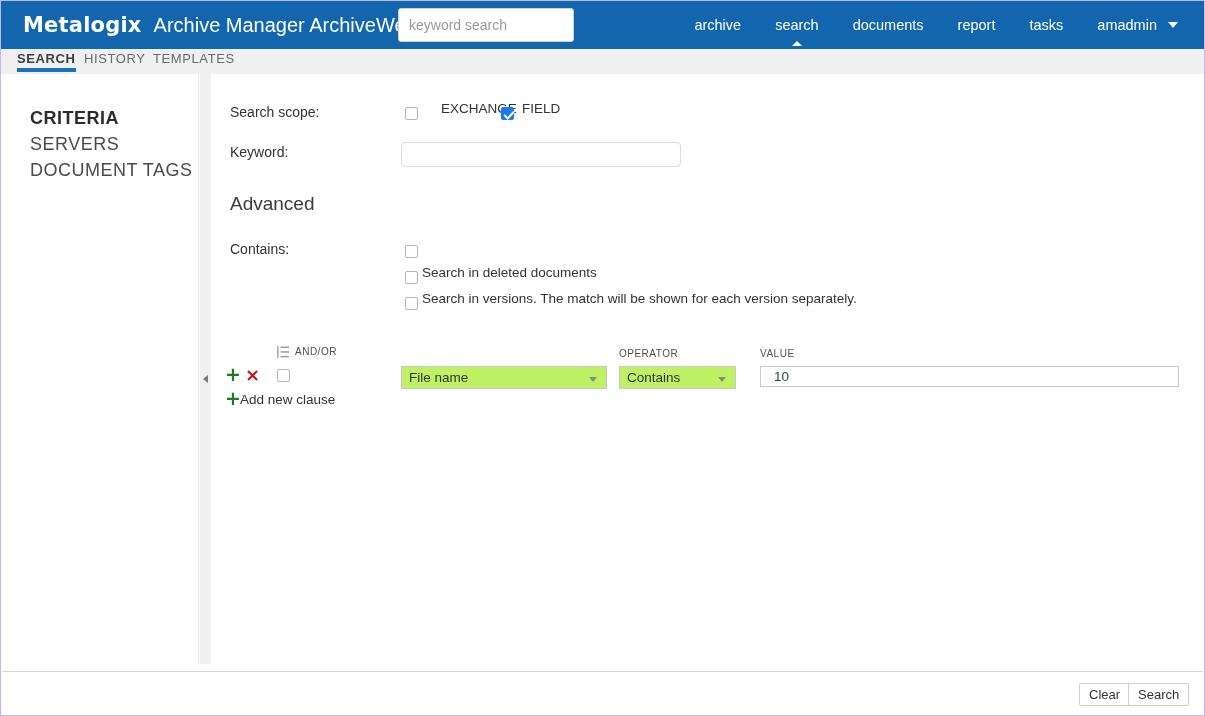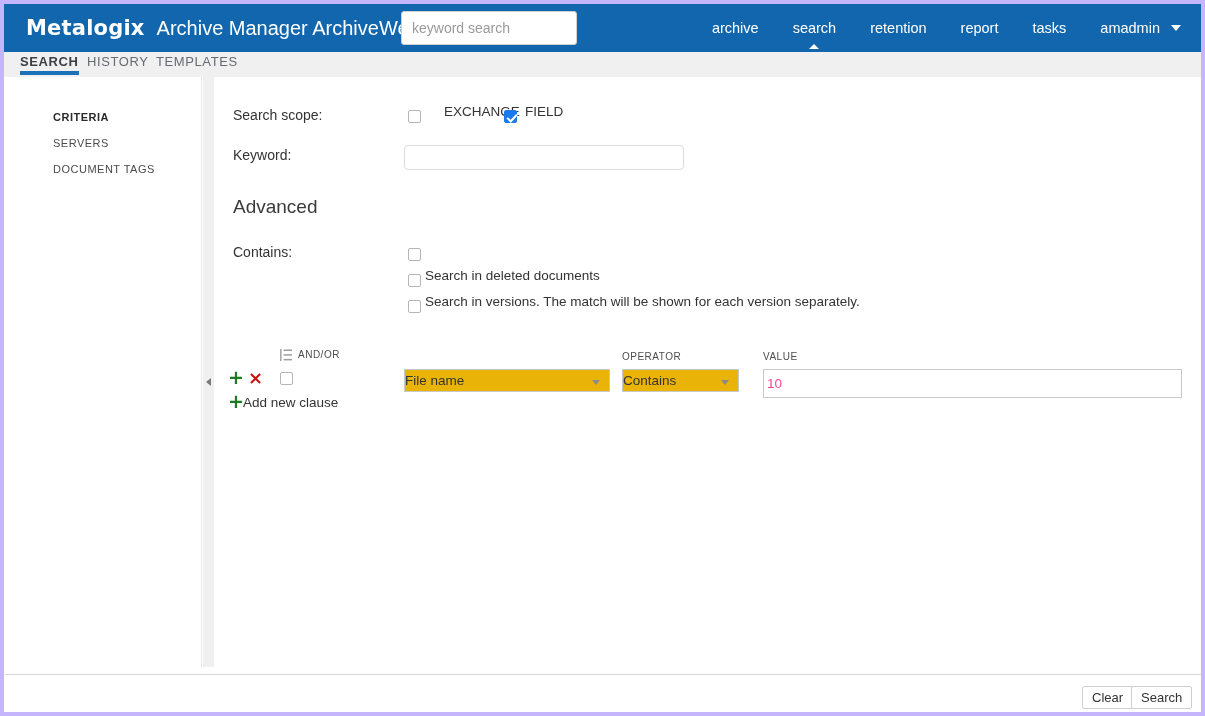--- a/index.html
+++ b/index.html
@@ -14,7 +14,7 @@
     position: relative;
     width: 1205px; height: 716px;
     box-sizing: border-box;
-    border: 4px solid #c4b5fd;
+    border: 1px solid #c4b5fd;
     background: #ffffff;
     overflow: hidden;
   }

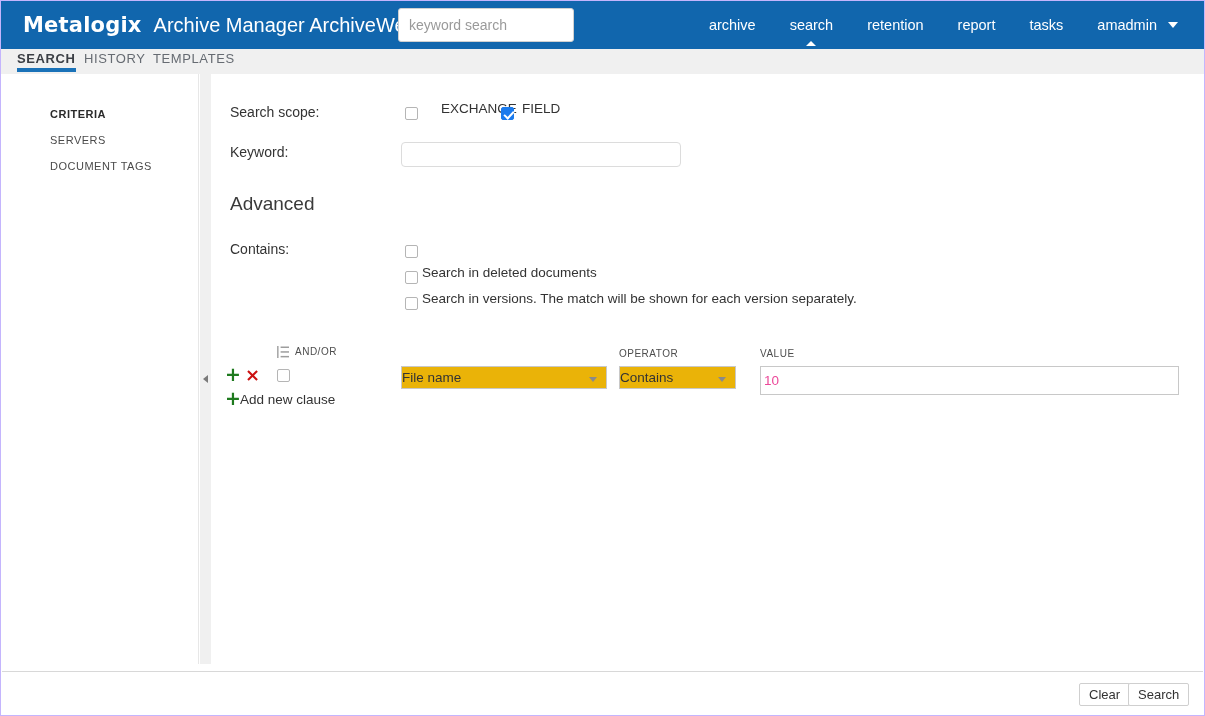--- a/index.html
+++ b/index.html
@@ -333,7 +333,7 @@
         <span>search</span>
         <span class="caret-up"></span>
       </a>
-      <a class="navitem">retention</a>
+      <a class="navitem">documents</a>
       <a class="navitem">report</a>
       <a class="navitem">tasks</a>
       <a class="navitem user">

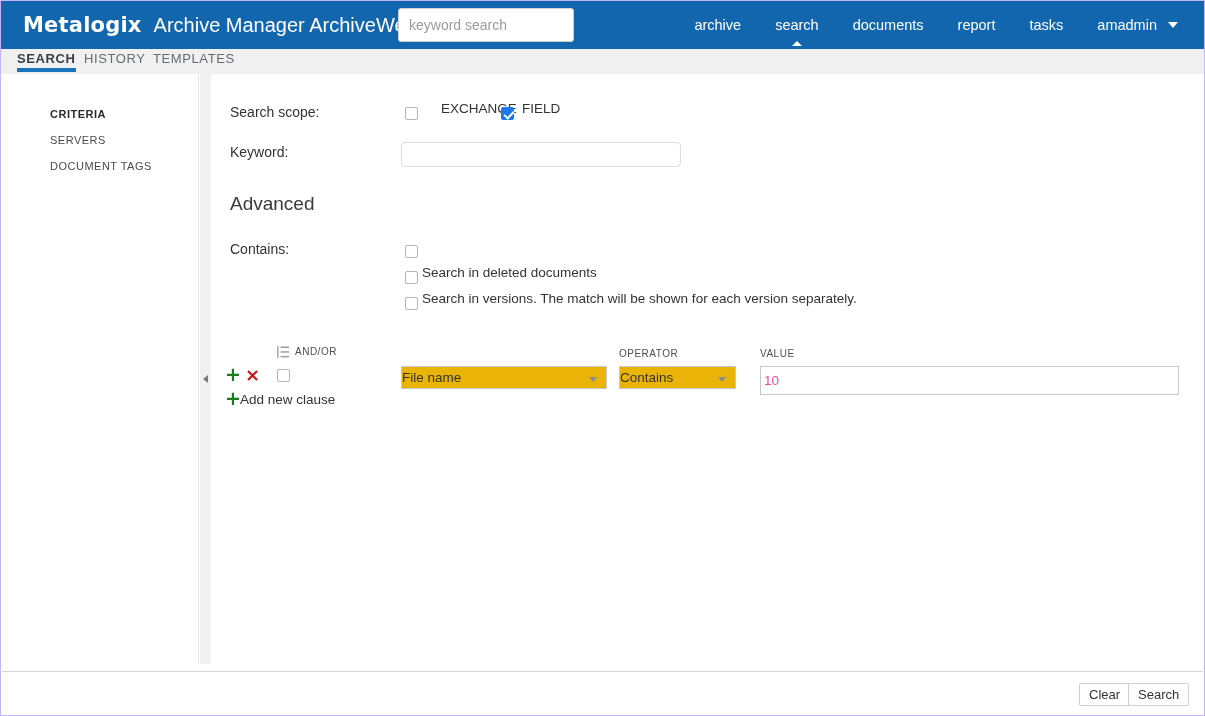--- a/index.html
+++ b/index.html
@@ -115,11 +115,11 @@
     box-sizing: border-box;
   }
   .side-item {
-    font-size: 11px;
+    font-size: 18px;
     color: #4a4a4a;
     letter-spacing: .5px;
     cursor: pointer;
-    padding-left: 49px;
+    padding-left: 29px;
     white-space: nowrap;
     text-align: center;
   }

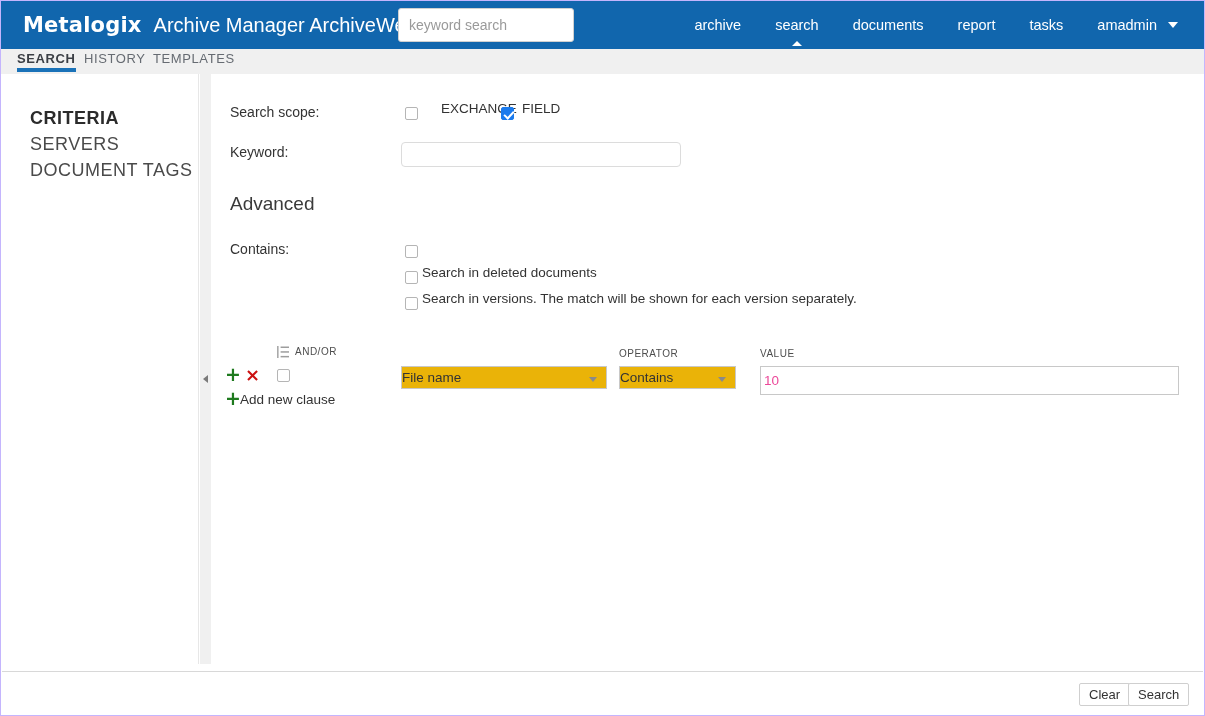--- a/index.html
+++ b/index.html
@@ -262,10 +262,11 @@
     box-sizing: border-box;
     height: 23px;
     border: 1px solid #c8c8c8;
-    background: #eab308;
+    background: #bef264;
     font-size: 13.5px;
     color: #333333;
     line-height: 21px;
+    padding-left: 7px;
     cursor: pointer;
     white-space: nowrap;
     overflow: hidden;

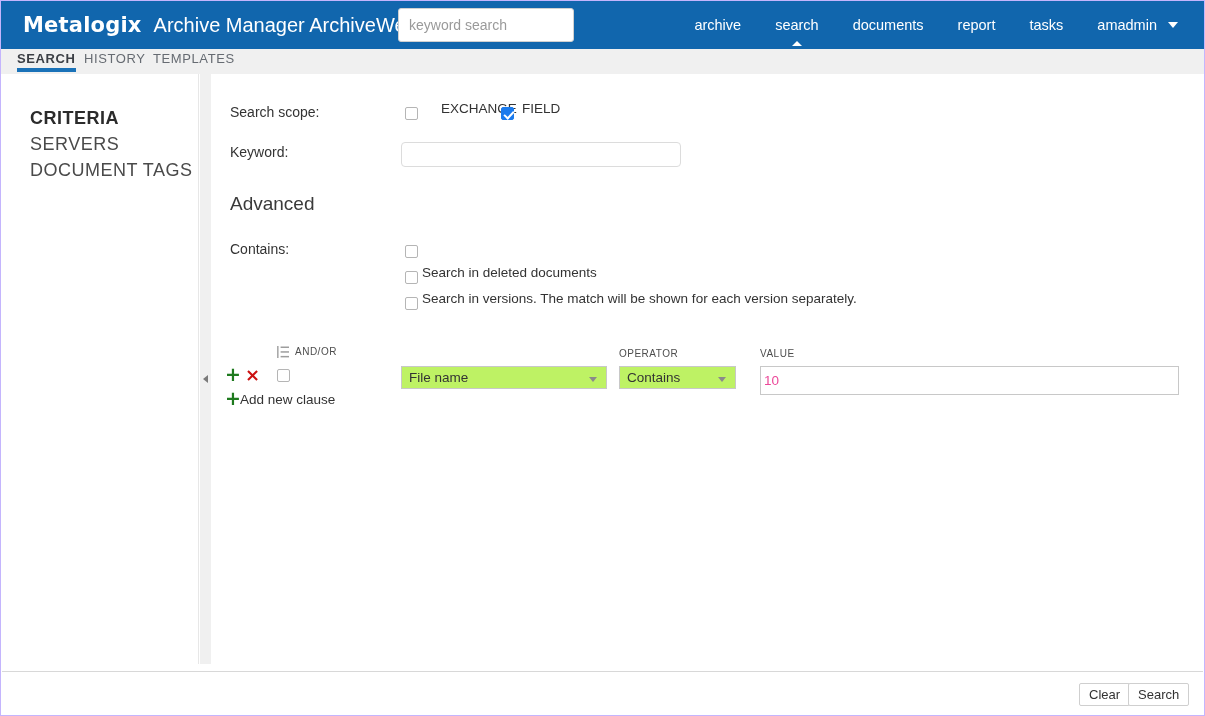--- a/index.html
+++ b/index.html
@@ -283,14 +283,14 @@
 
   .value-input {
     position: absolute; left: 549px; top: 292px;
-    width: 419px; height: 29px;
+    width: 419px; height: 21px;
     box-sizing: border-box;
     border: 1px solid #c8c8c8;
     background: #ffffff;
-    padding: 0 3px;
+    padding: 0 13px;
     font-family: "Liberation Sans", sans-serif;
     font-size: 13.5px;
-    color: #ec4899;
+    color: #14532d;
     outline: none;
   }
 

